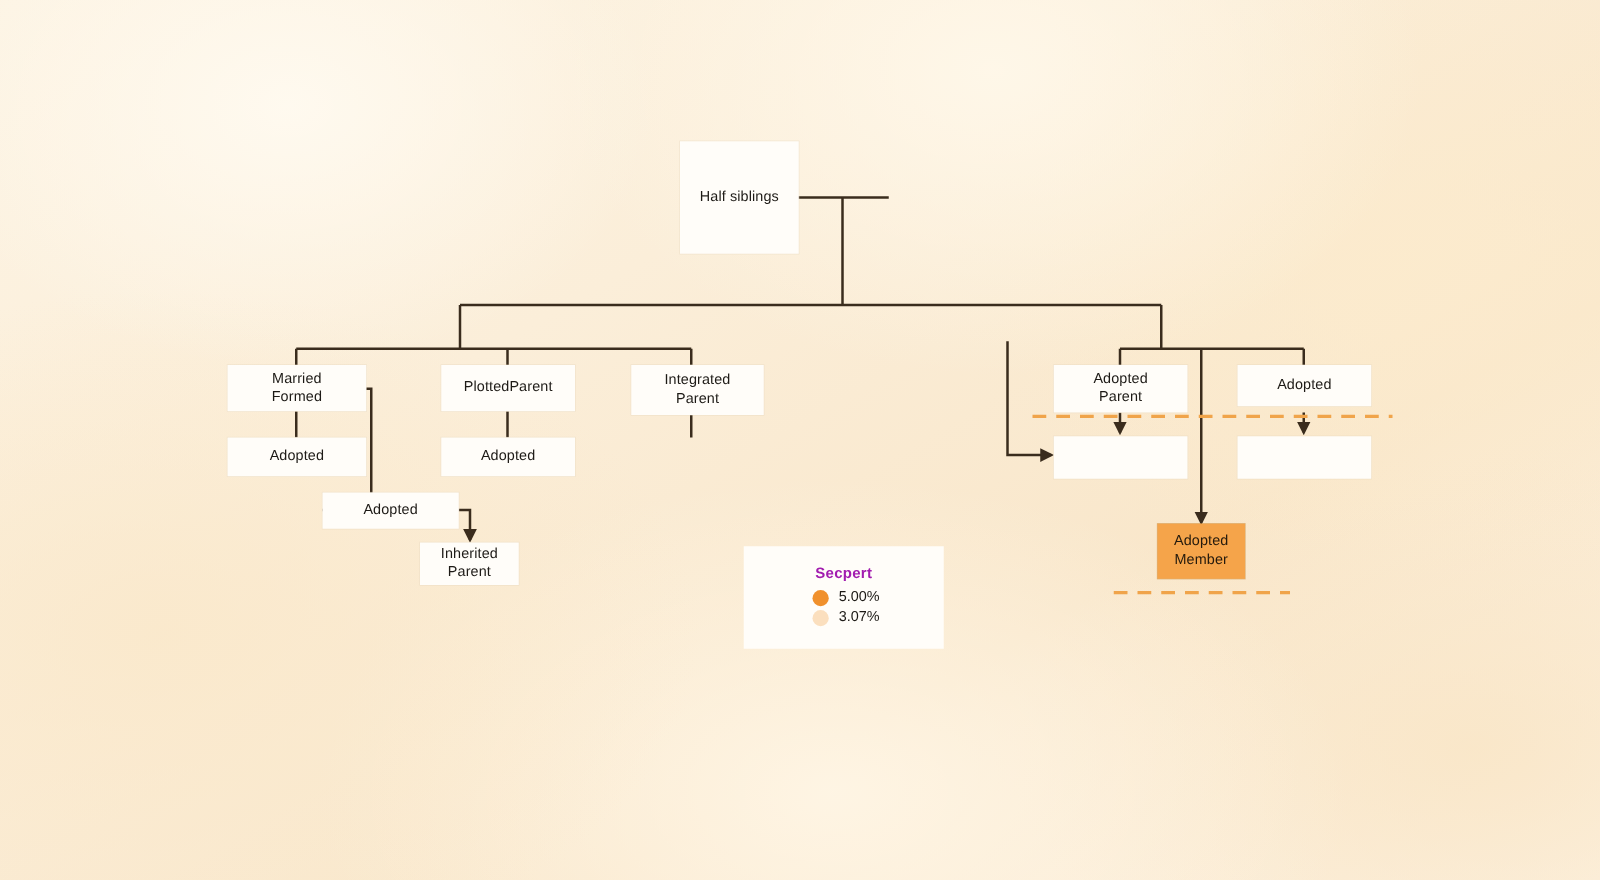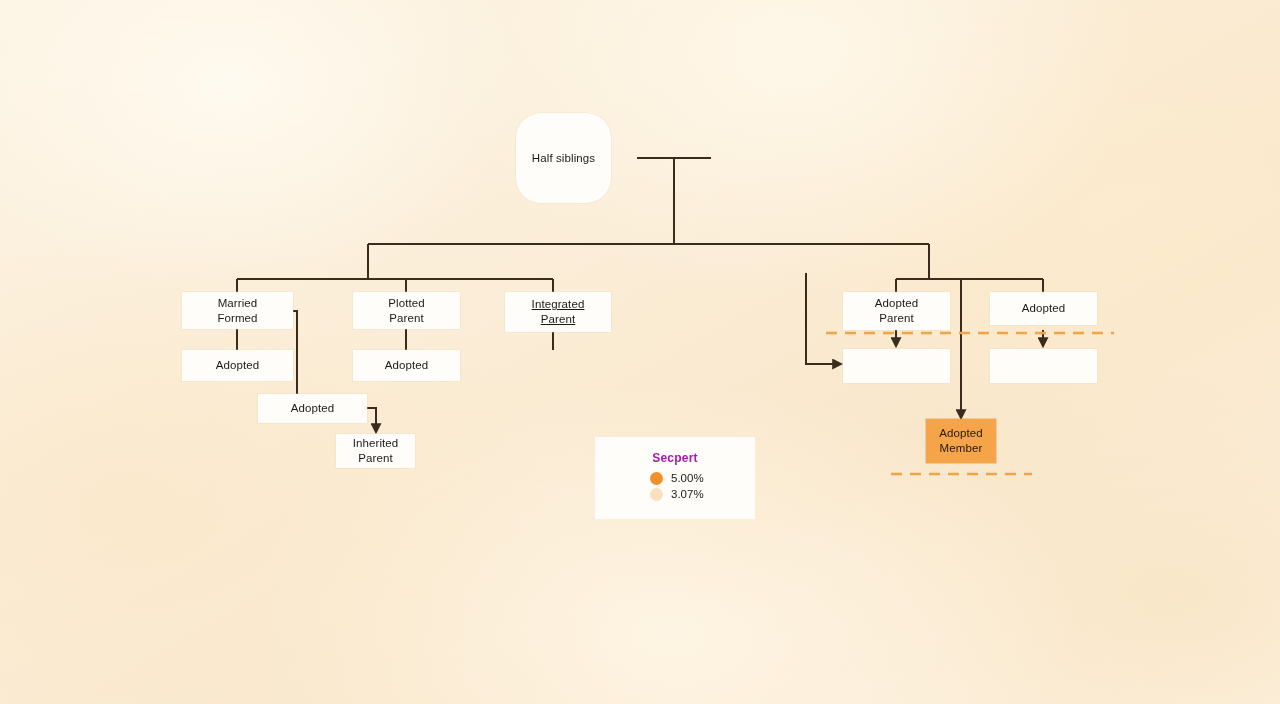--- a/index.html
+++ b/index.html
@@ -143,7 +143,7 @@
     </g>
   </svg>
 
-  <div class="node" style="left:516px; top:113px; width:95px; height:90px;border-radius:25px;">
+  <div class="node" style="left:544px; top:113px; width:95px; height:90px;">
     <span>Half siblings</span>
   </div>
 

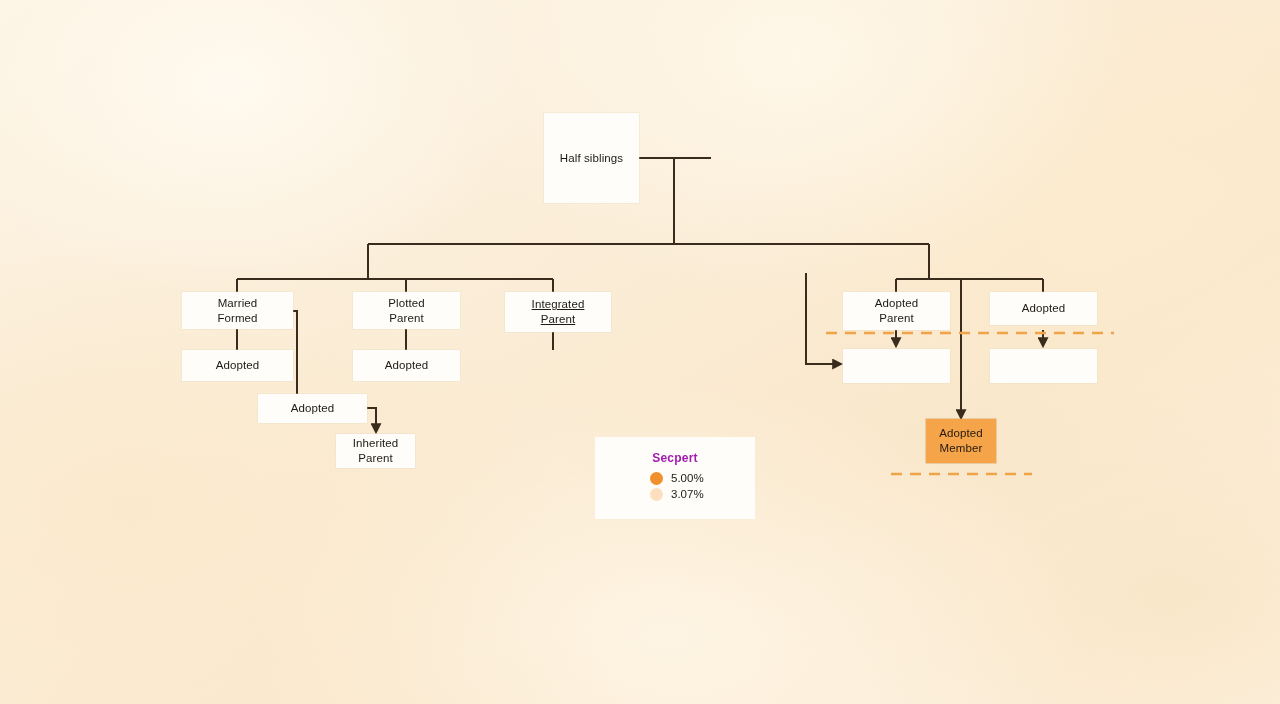--- a/index.html
+++ b/index.html
@@ -153,7 +153,7 @@
     <span>Formed</span>
   </div>
 
-  <div class="node tall" style="left:353px; top:292px; width:107px; height:37px; flex-direction:column;">
+  <div class="node tall" style="left:353px; top:292px; width:107px; height:37px; flex-direction:row;">
     <span>Plotted</span>
     <span>Parent</span>
   </div>

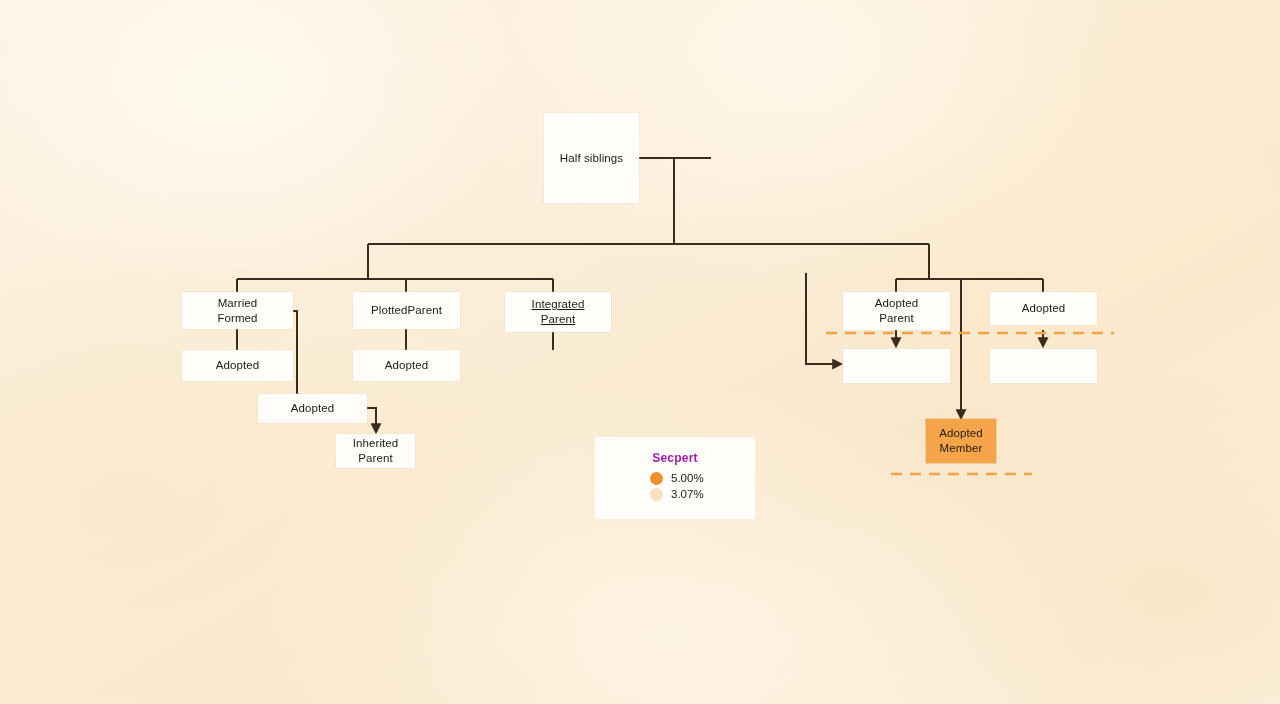--- a/index.html
+++ b/index.html
@@ -158,7 +158,7 @@
     <span>Parent</span>
   </div>
 
-  <div class="node tall" style="left:505px; top:292px; width:106px; height:40px; flex-direction:column;text-decoration:underline;">
+  <div class="node tall" style="left:505px; top:292px; width:106px; height:40px; flex-direction:column;">
     <span>Integrated</span>
     <span>Parent</span>
   </div>

